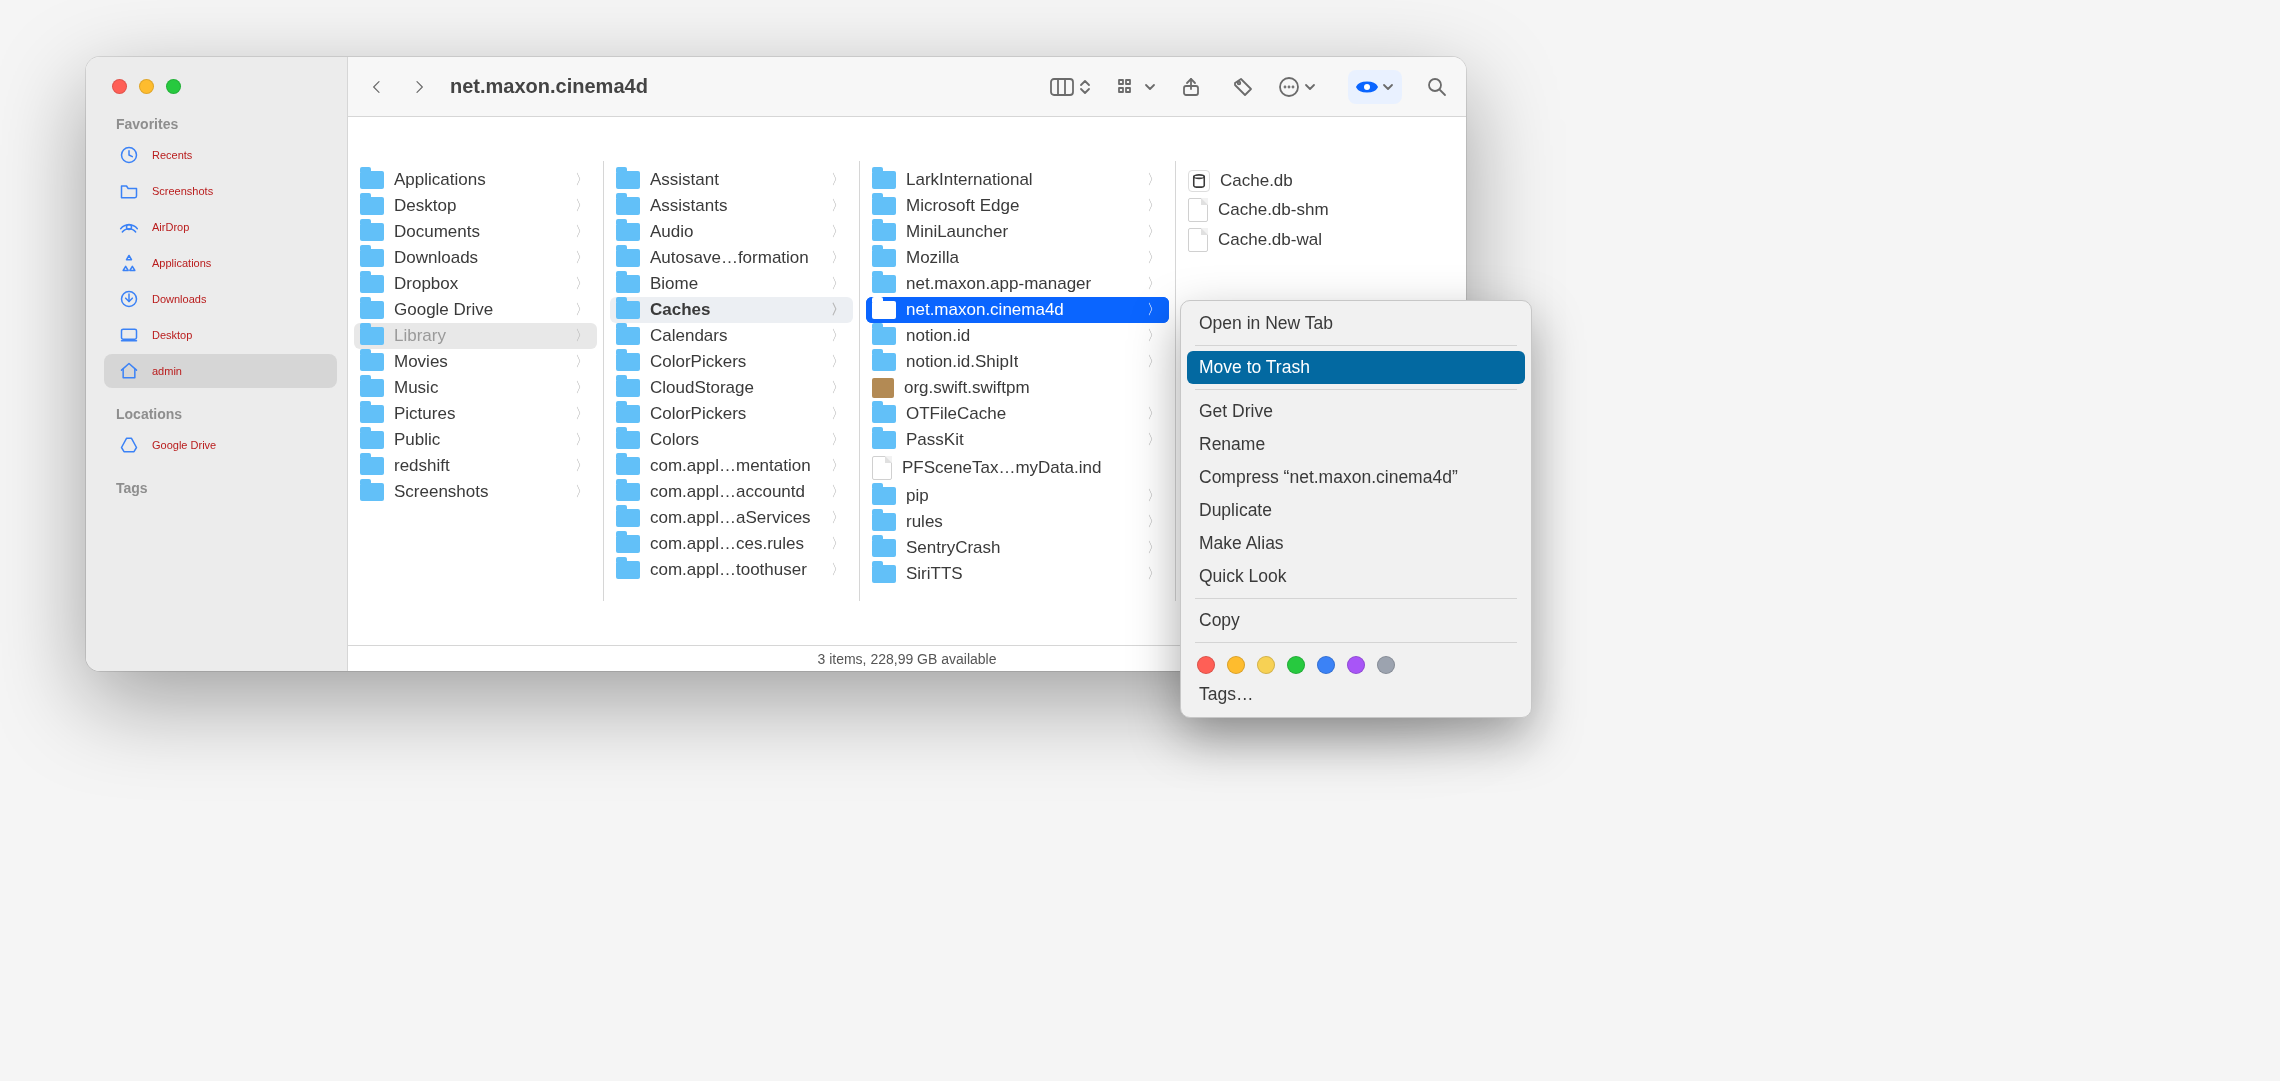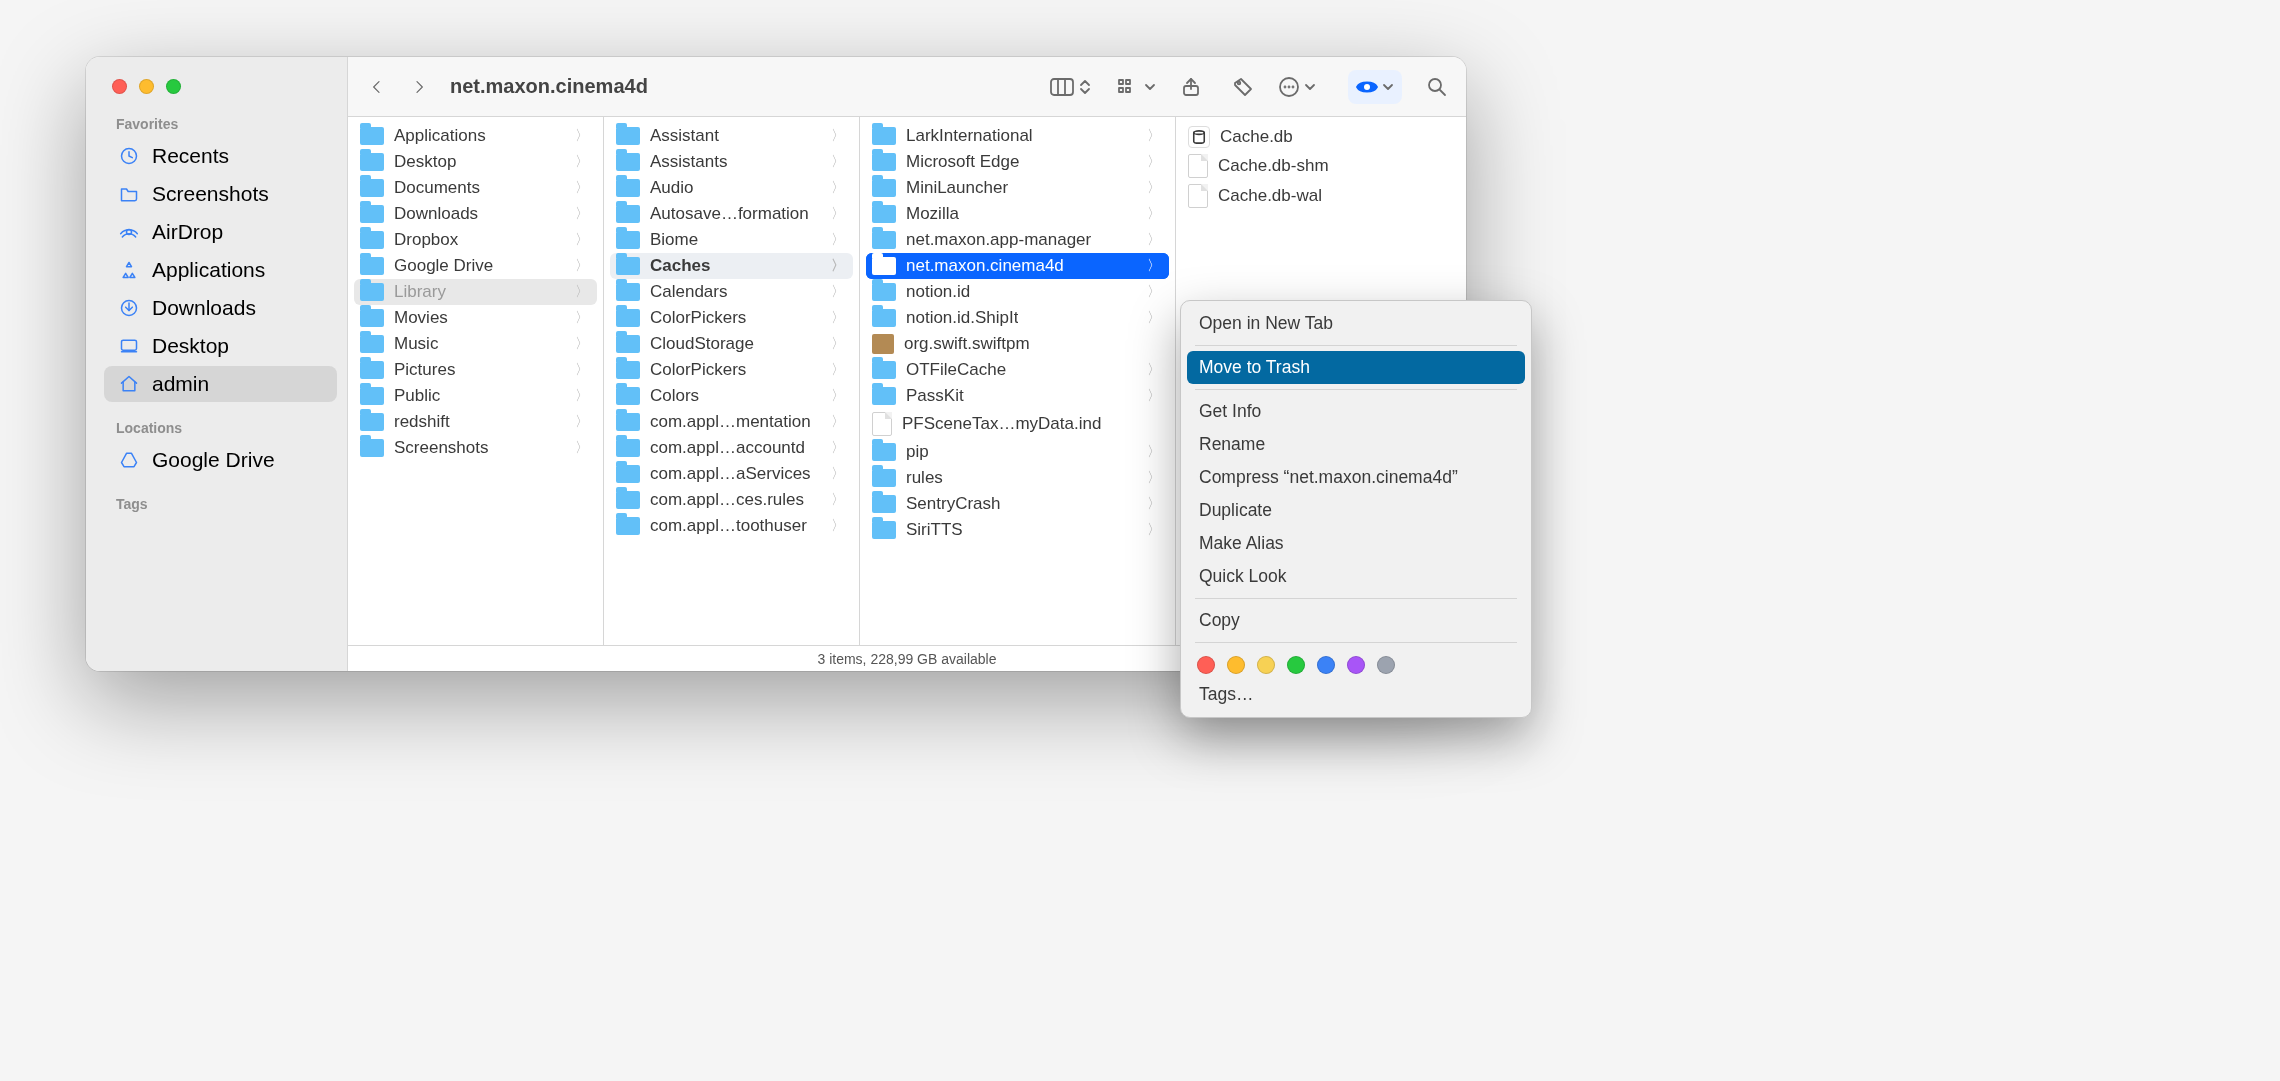--- a/index.html
+++ b/index.html
@@ -84,6 +84,7 @@
     display: grid;
     grid-template-rows: 60px 1fr 26px;
     overflow: hidden;
+    gap: 44px;
   }
 
   .toolbar {

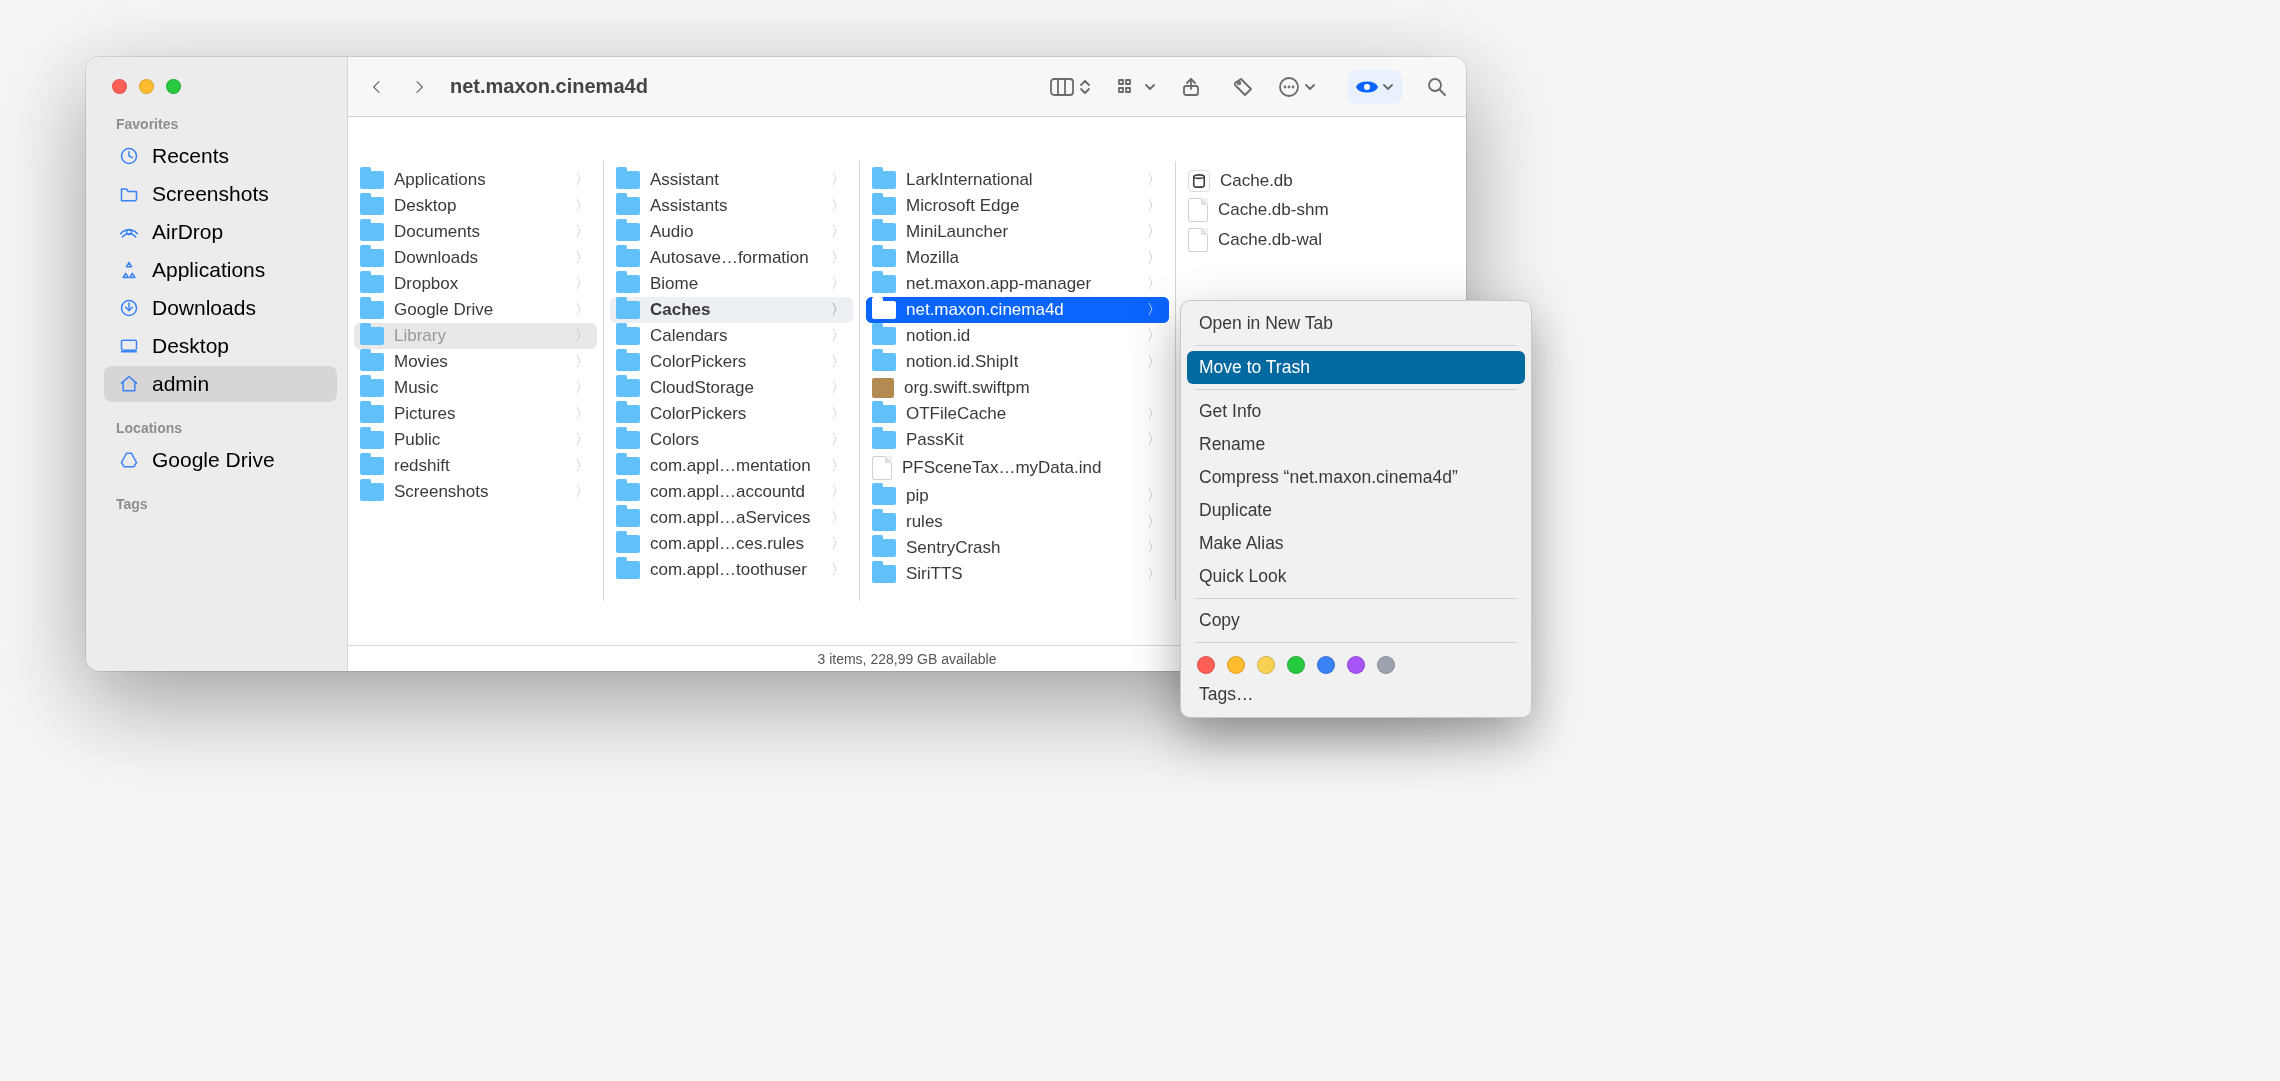--- a/index.html
+++ b/index.html
@@ -77,7 +77,7 @@
   }
   .side-item.selected { background: #d6d6d6; }
   .side-item .icon { width: 22px; height: 22px; display:flex; align-items:center; justify-content:center; color:#3b82f6; }
-  .side-item .lbl { font-size: 21px; color: #000000; }
+  .side-item .lbl { font-size: 11px; color: #b91c1c; }
 
   
   .main {

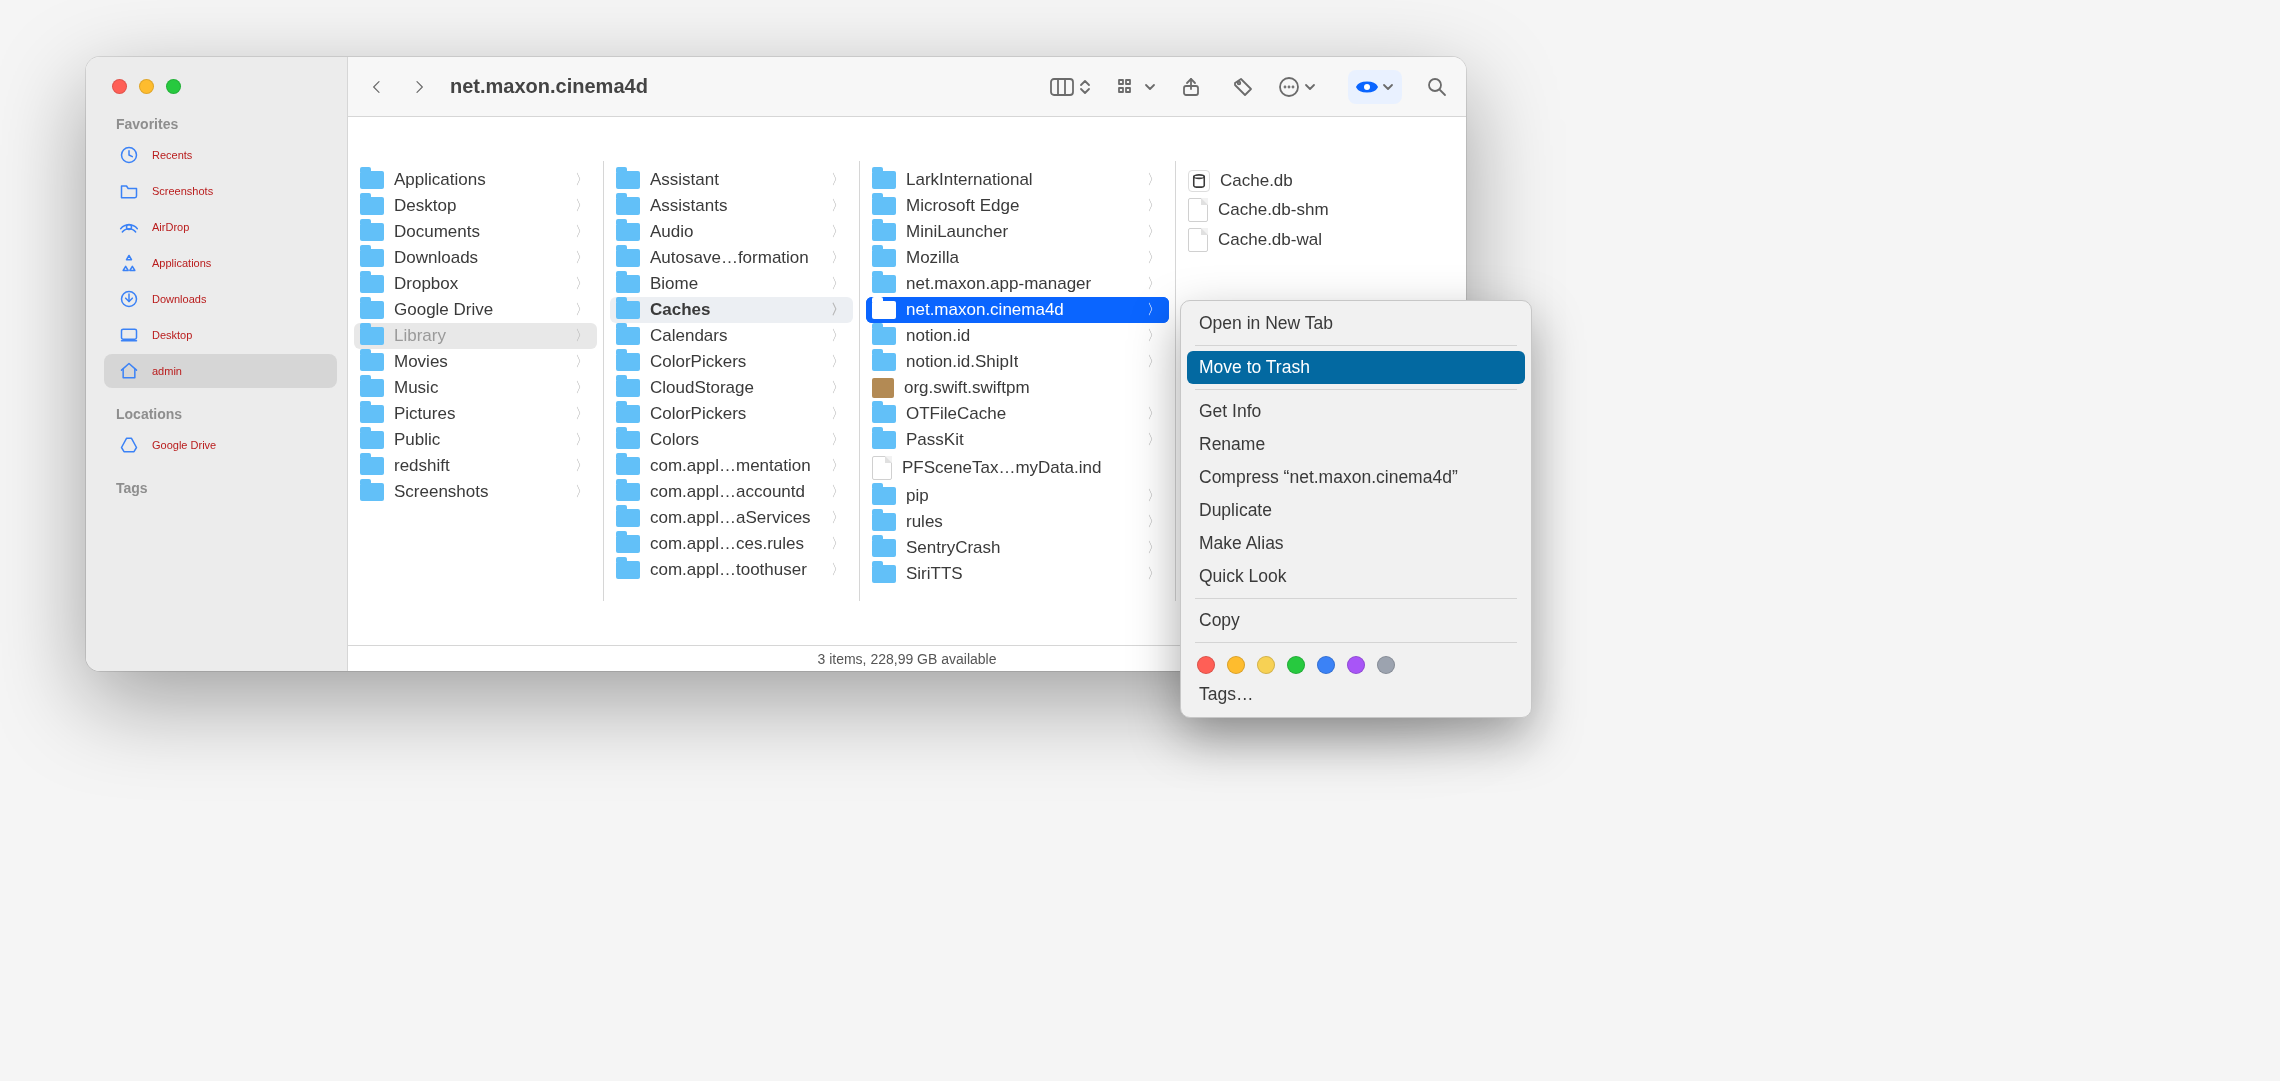--- a/index.html
+++ b/index.html
@@ -647,7 +647,7 @@
     <div class="menu-sep"></div>
     <div class="menu-item sel">Move to Trash</div>
     <div class="menu-sep"></div>
-    <div class="menu-item">Get Info</div>
+    <div class="menu-item">Get Drive</div>
     <div class="menu-item">Rename</div>
     <div class="menu-item">Compress “net.maxon.cinema4d”</div>
     <div class="menu-item">Duplicate</div>

